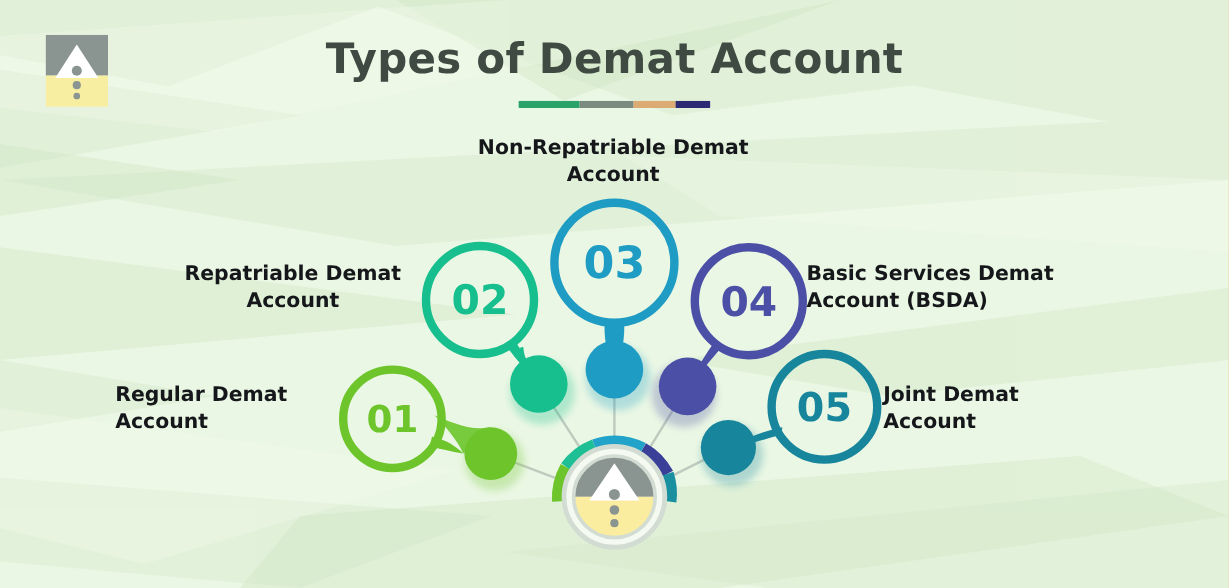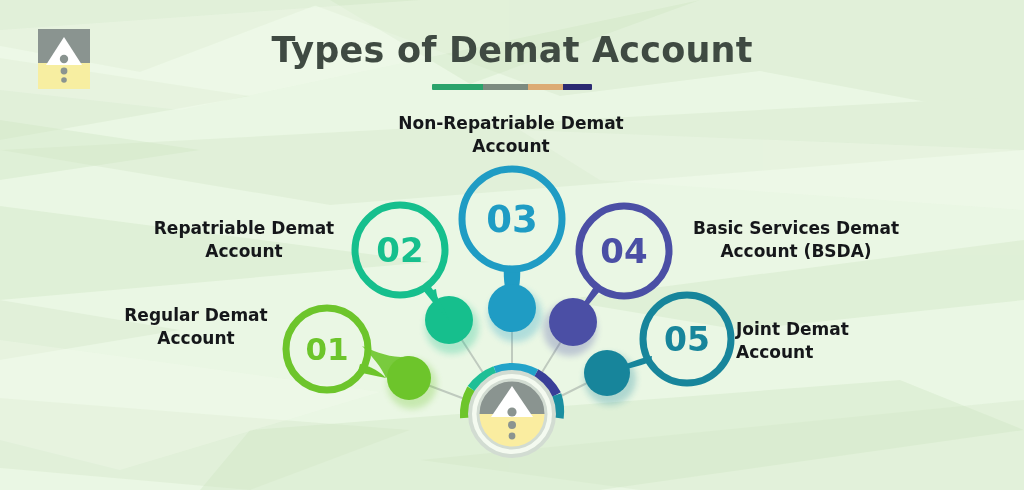--- a/index.html
+++ b/index.html
@@ -36,7 +36,7 @@
   #lbl0{left:96px;top:304px;width:200px;text-align:center;}
   #lbl1{left:133px;top:217px;width:222px;text-align:center;}
   #lbl2{left:372px;top:112px;width:278px;text-align:center;}
-  #lbl3{left:672px;top:217px;width:248px;text-align:center;}
+  #lbl3{left:672px;top:217px;width:248px;text-align:left;}
   #lbl4{left:736px;top:318px;width:178px;text-align:left;}
 </style>
 </head>

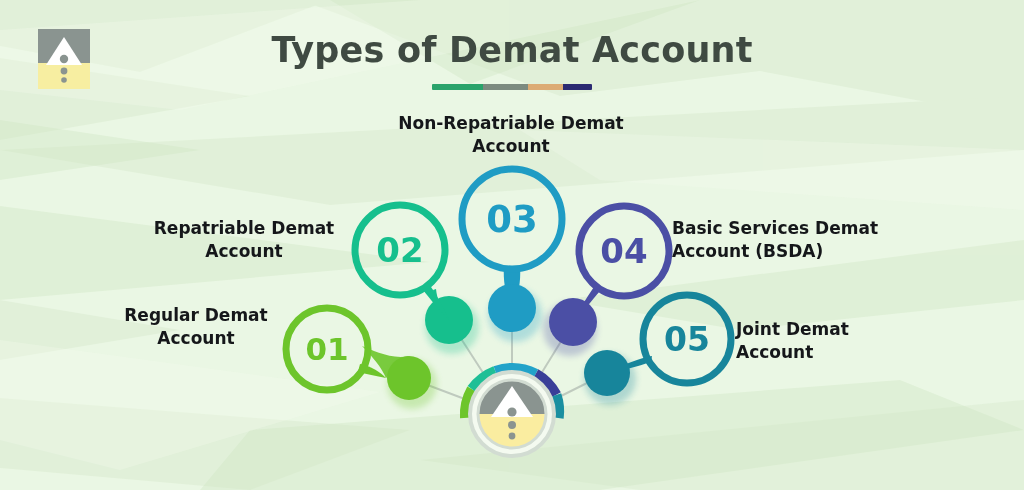--- a/index.html
+++ b/index.html
@@ -33,7 +33,7 @@
     position:absolute;font-size:17px;font-weight:bold;color:#15171a;
     line-height:1.35;font-family:"DejaVu Sans", sans-serif;
   }
-  #lbl0{left:96px;top:304px;width:200px;text-align:center;}
+  #lbl0{left:96px;top:318px;width:200px;}
   #lbl1{left:133px;top:217px;width:222px;text-align:center;}
   #lbl2{left:372px;top:112px;width:278px;text-align:center;}
   #lbl3{left:672px;top:217px;width:248px;text-align:left;}

